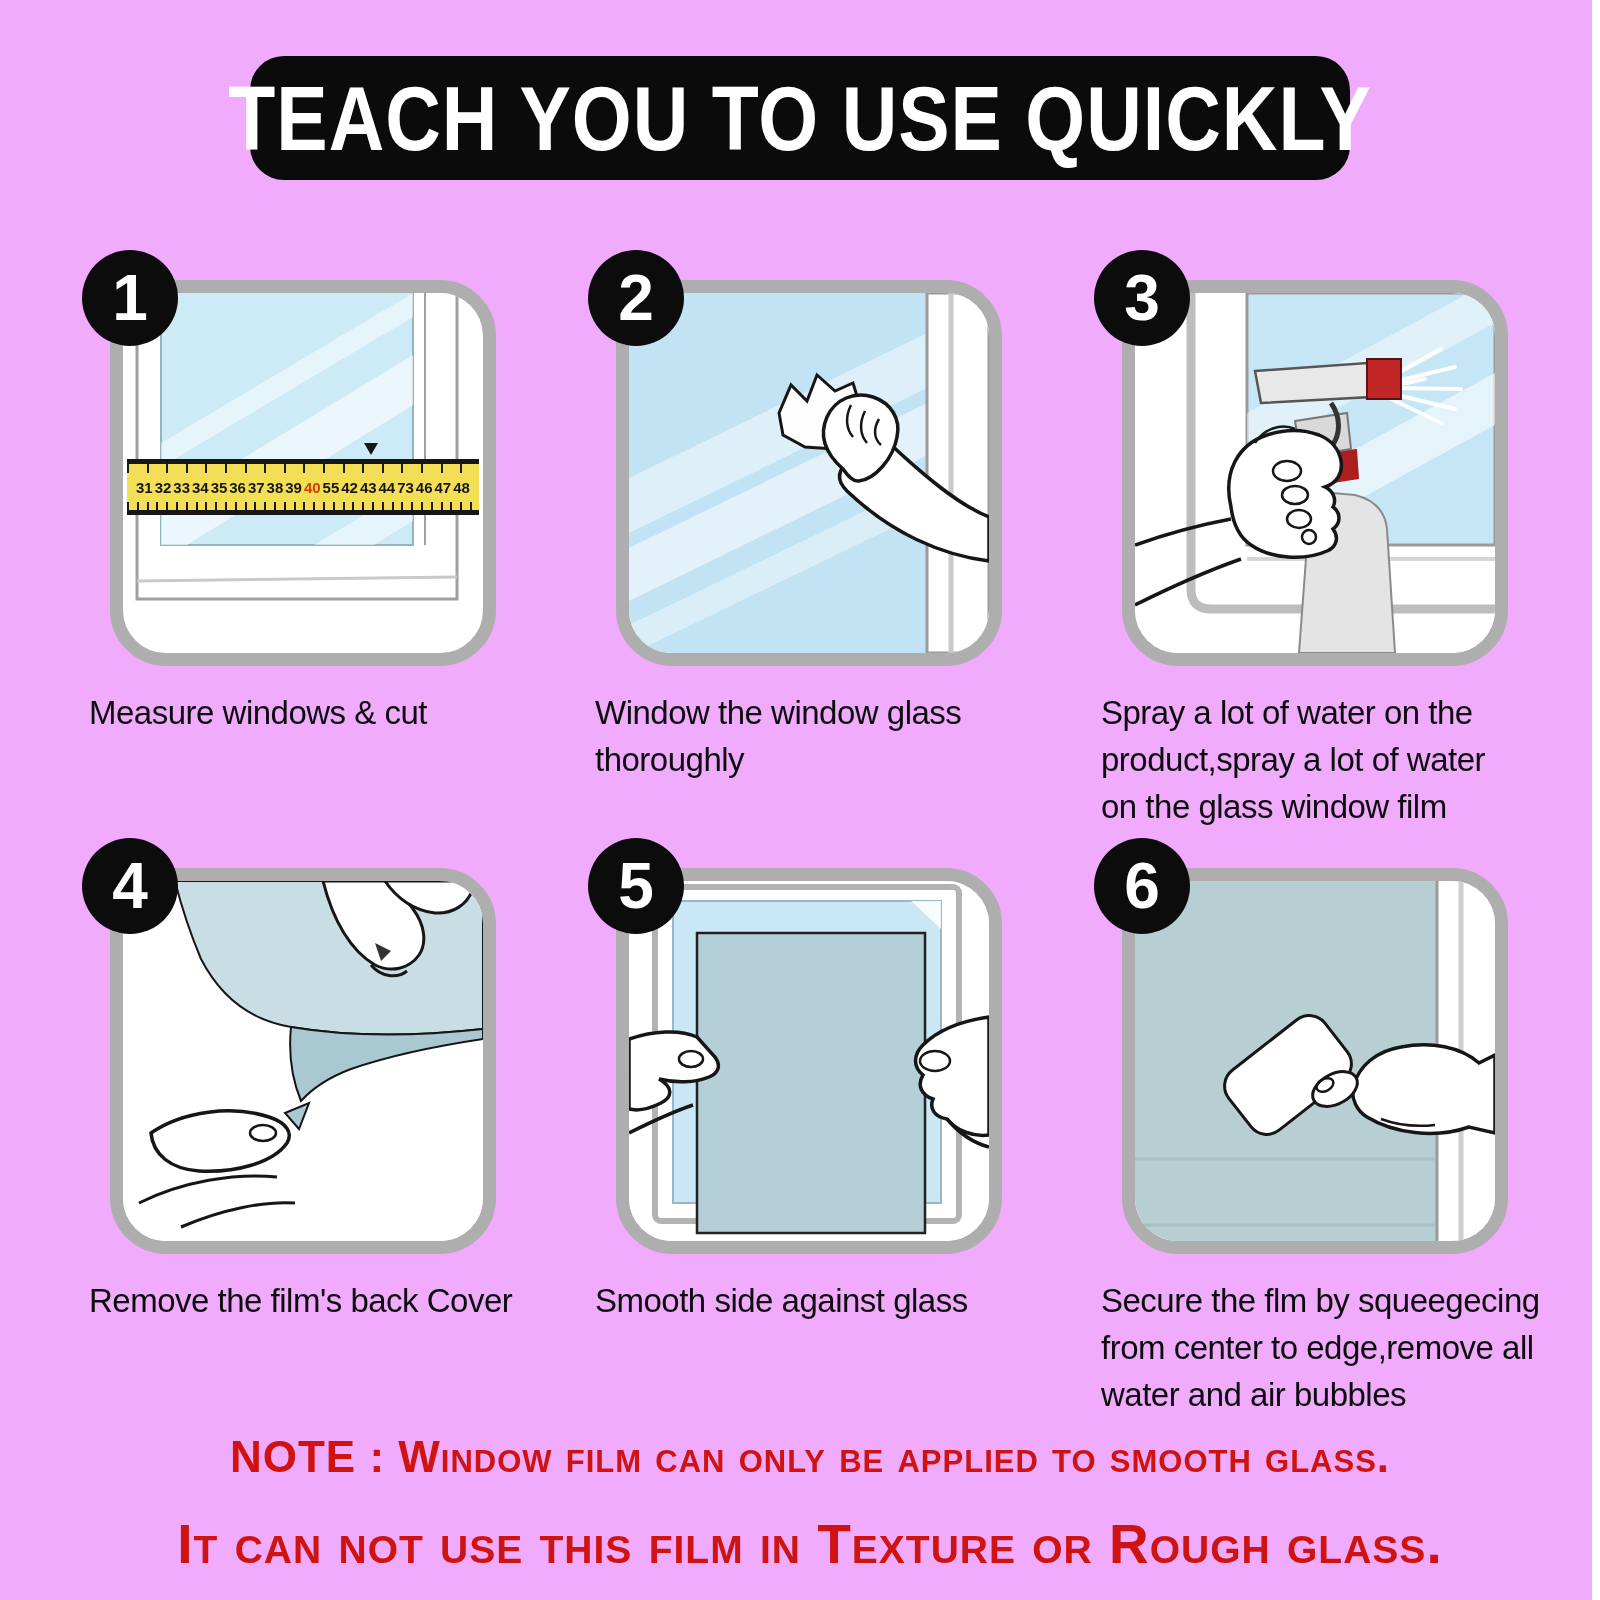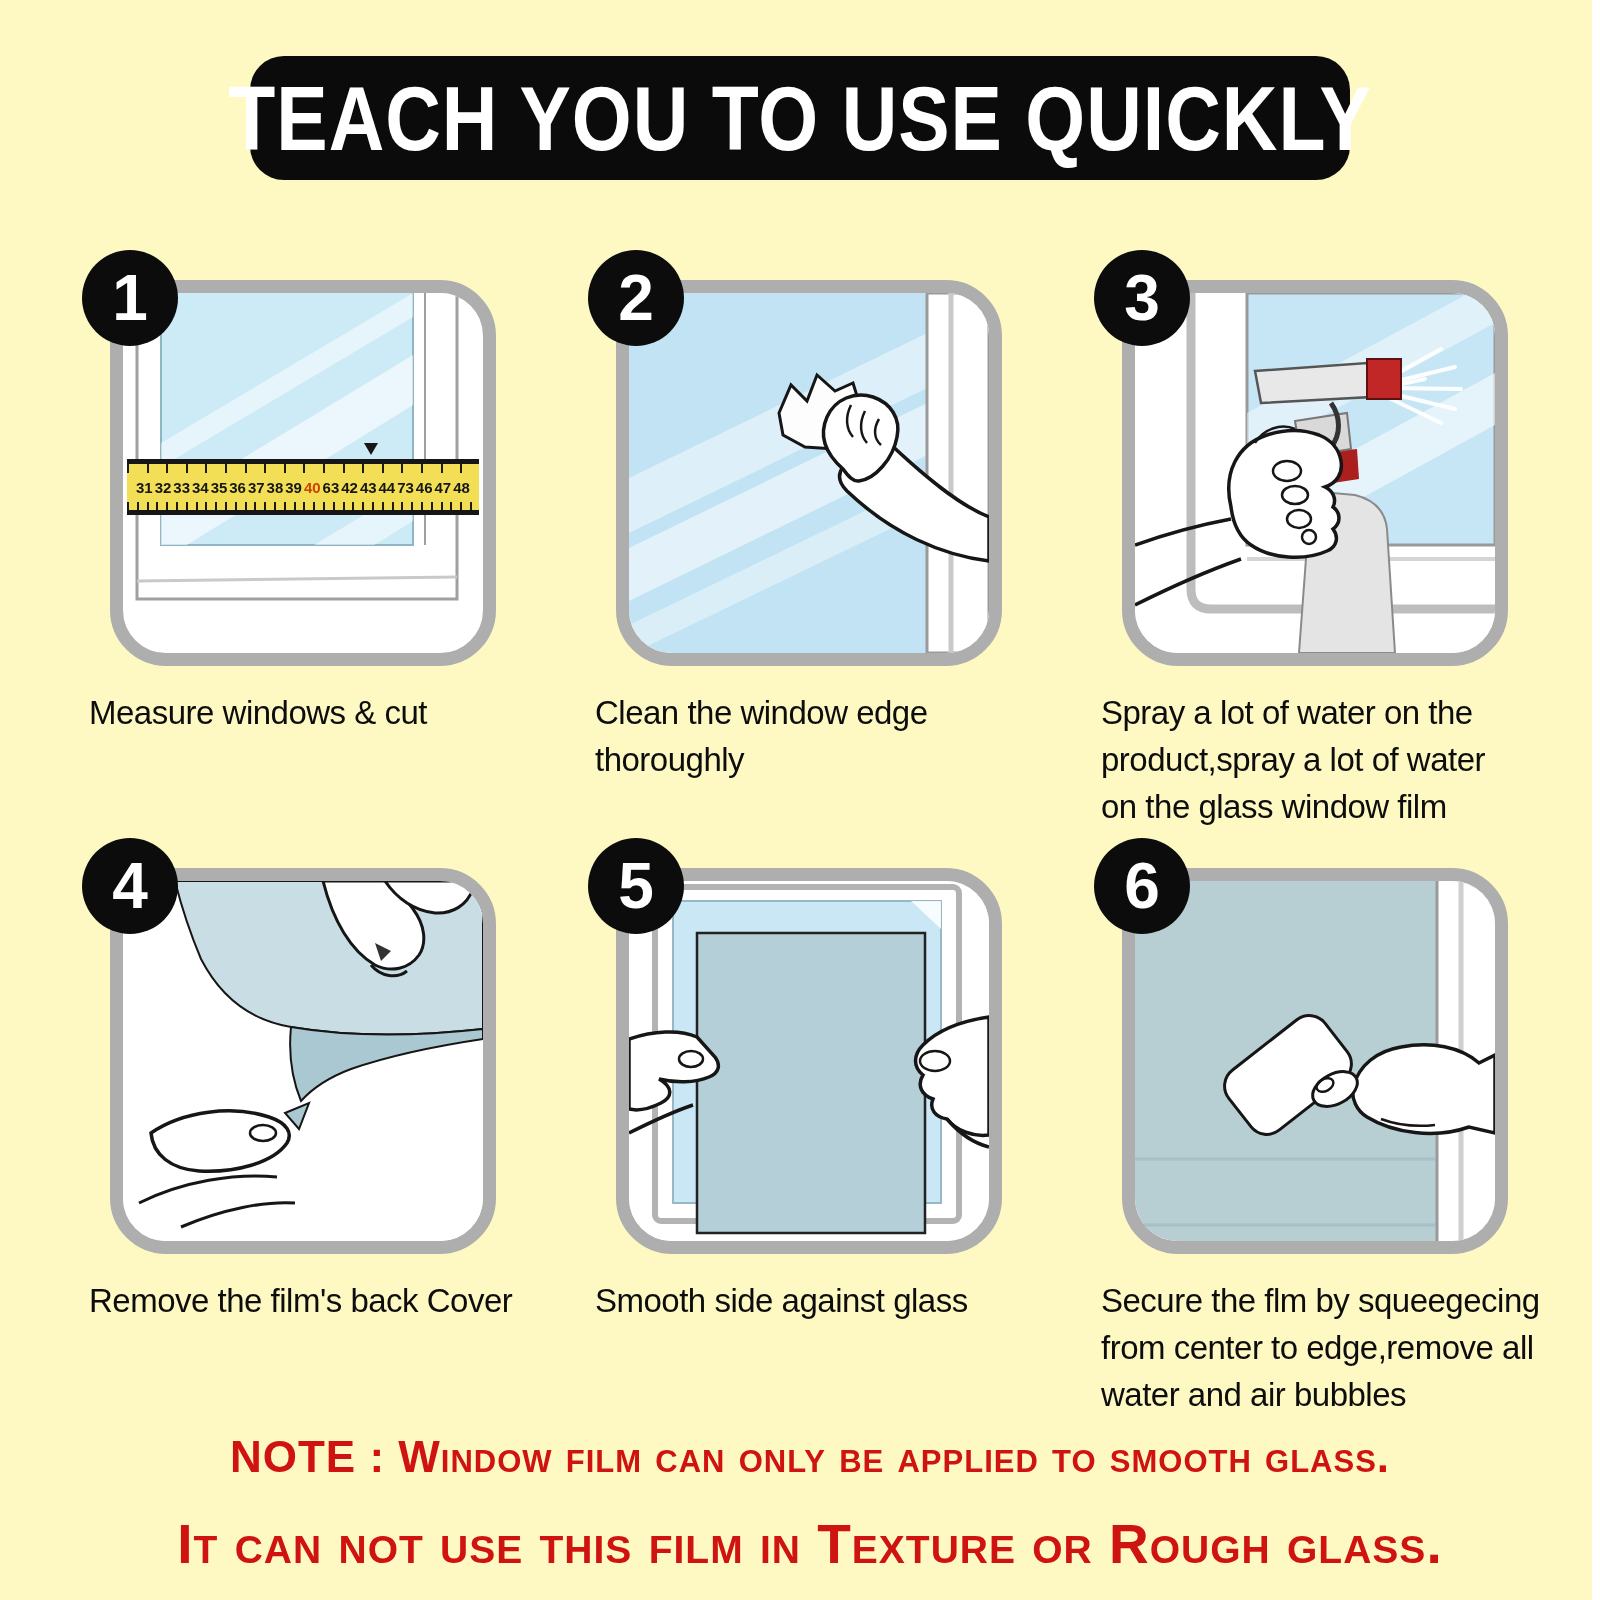--- a/index.html
+++ b/index.html
@@ -3,7 +3,7 @@
 <meta charset="utf-8">
 <style>
   html,body{margin:0;padding:0;background:#ffffff;}
-  .page{position:relative;width:1592px;height:1600px;background:#fef9c3;overflow:hidden;
+  .page{position:relative;width:1592px;height:1600px;background:#f0abfc;overflow:hidden;
         font-family:"Liberation Sans",sans-serif;color:#0d0d0d;}
 
   

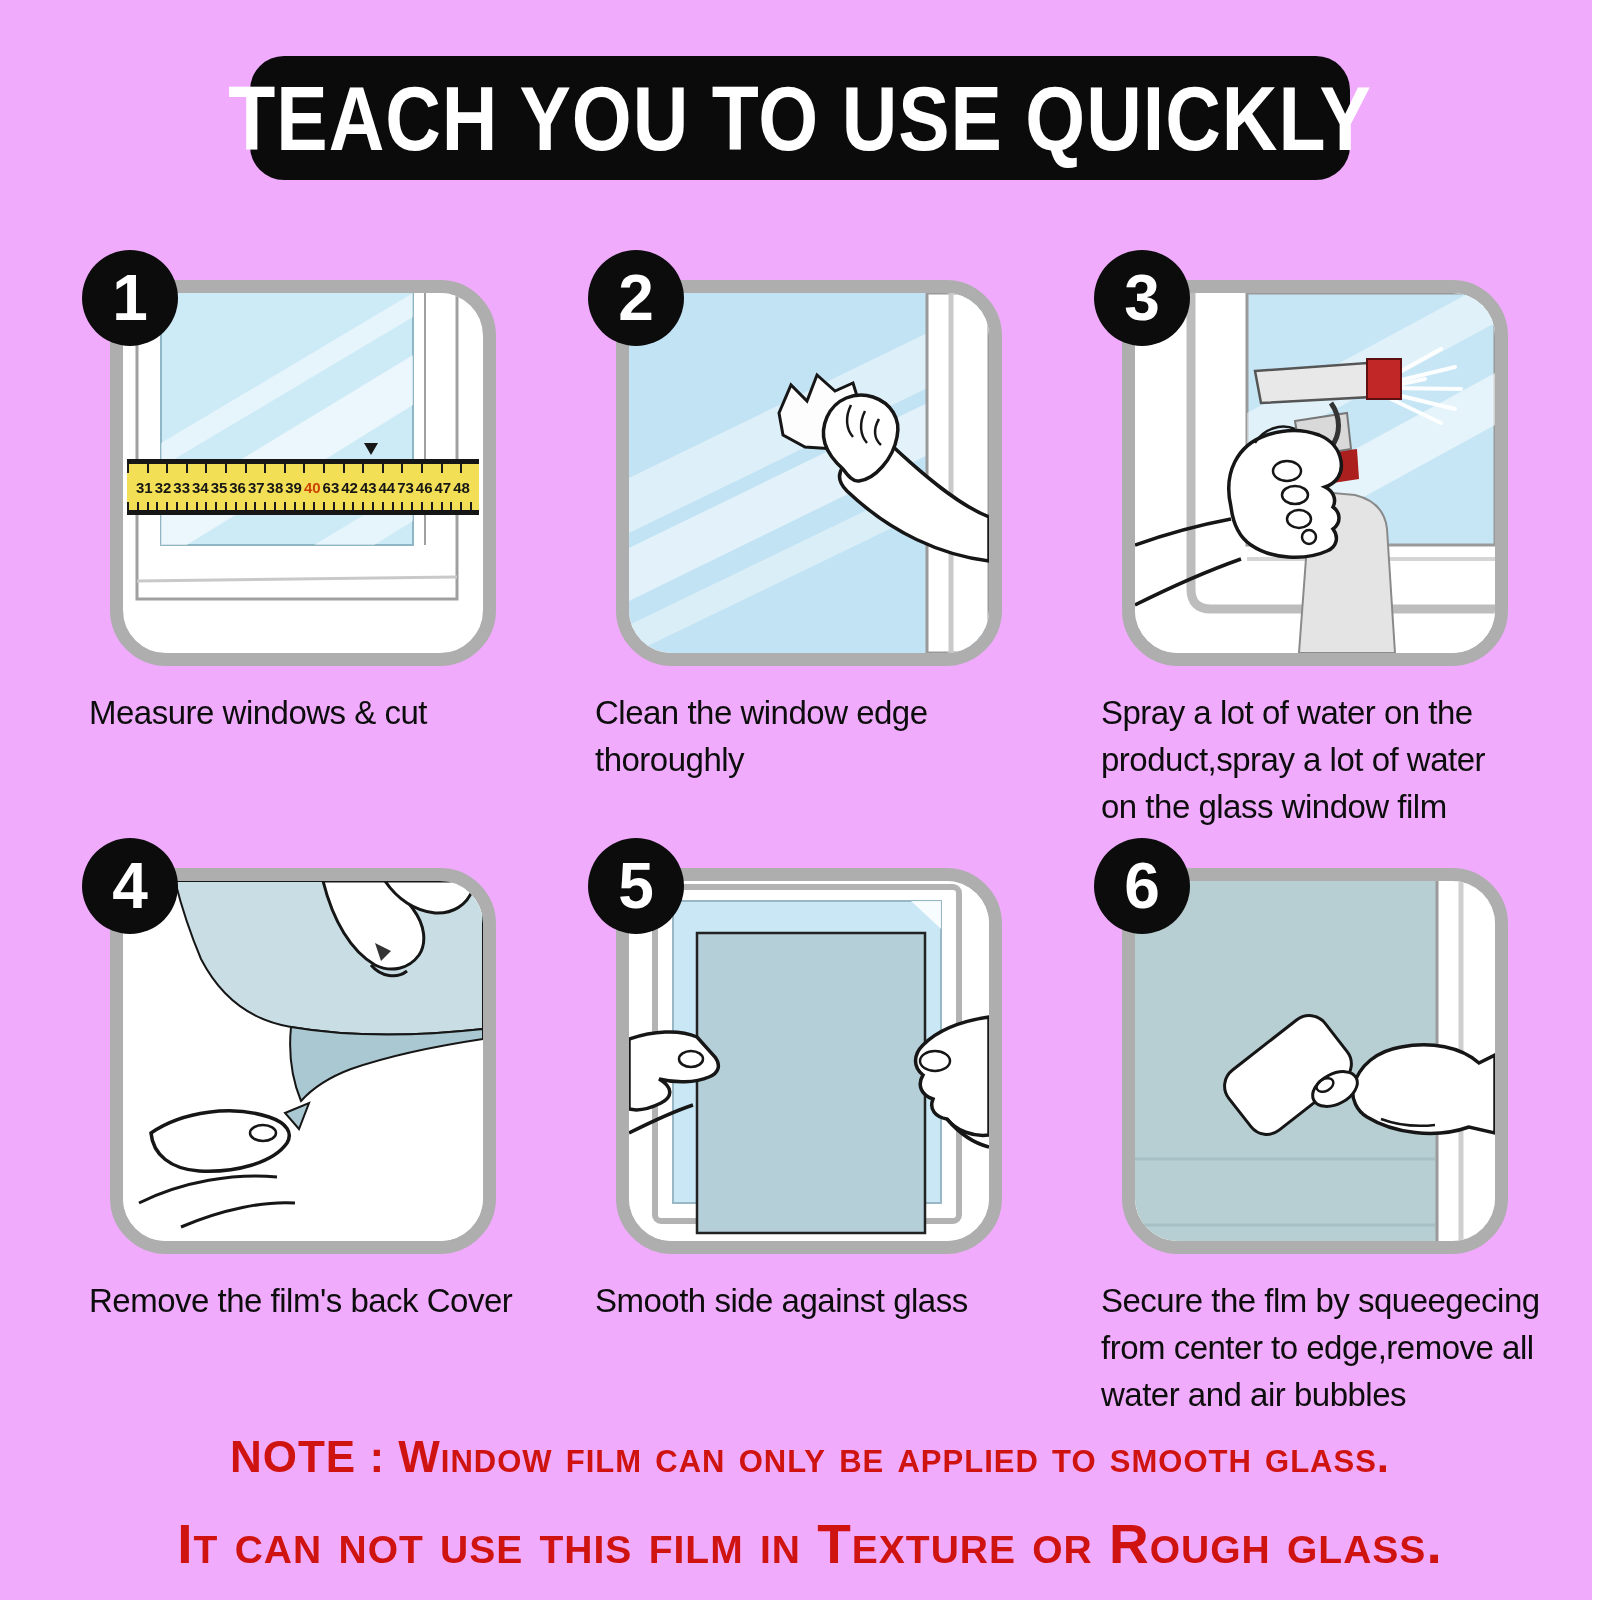--- a/index.html
+++ b/index.html
@@ -92,7 +92,7 @@
               <span class="tapeNum">38</span>
               <span class="tapeNum">39</span>
               <span class="tapeNum hl">40</span>
-              <span class="tapeNum">63</span>
+              <span class="tapeNum">55</span>
               <span class="tapeNum">42</span>
               <span class="tapeNum">43</span>
               <span class="tapeNum">44</span>

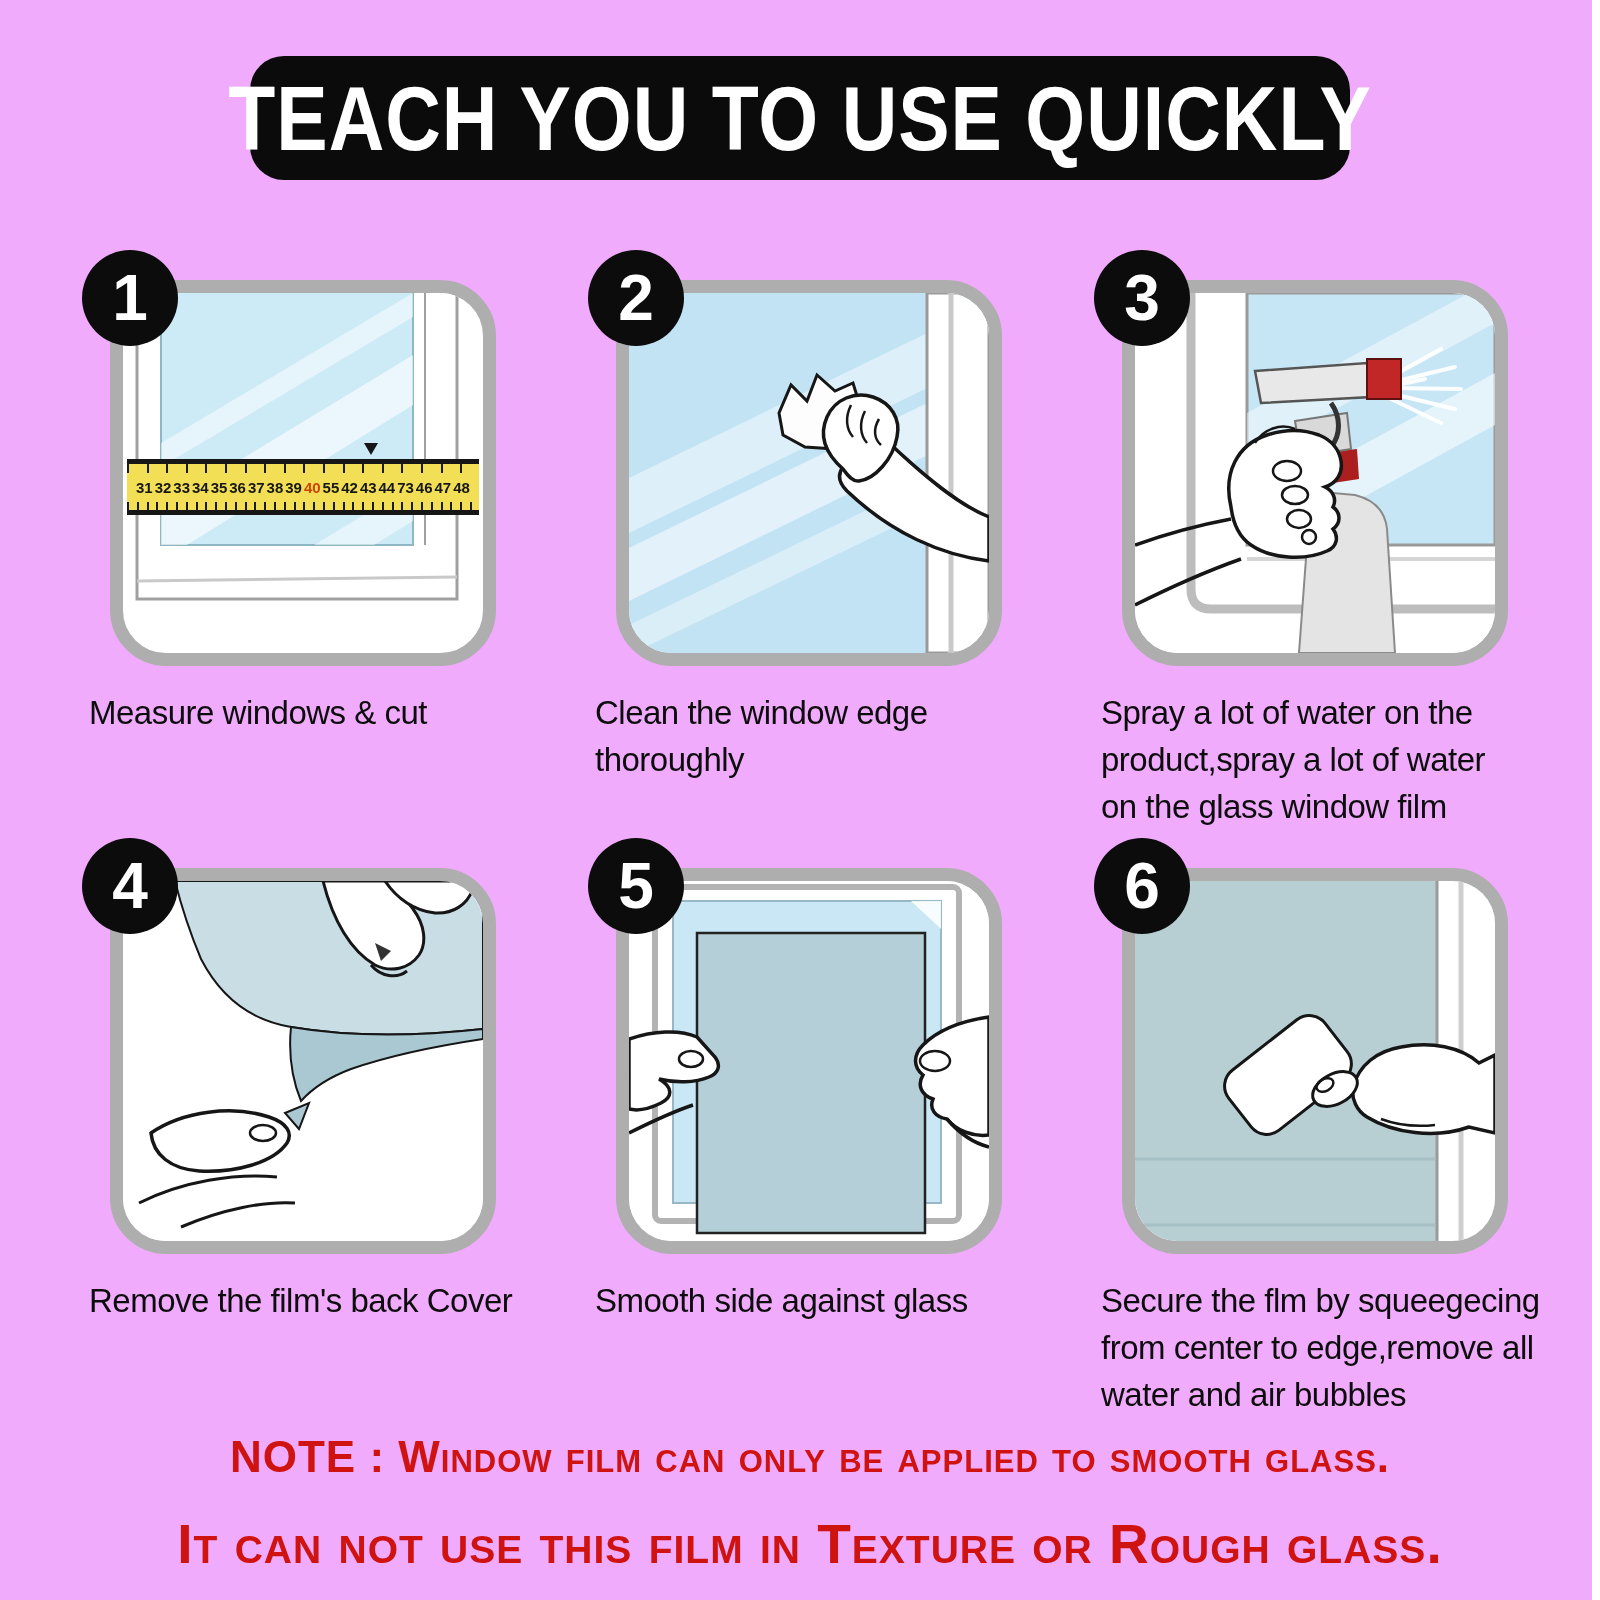--- a/index.html
+++ b/index.html
@@ -131,7 +131,7 @@
           </g>
         </svg>
       </div>
-      <div class="caption">Clean the window edge
+      <div class="caption">Window the window glass
 thoroughly</div>
     </div>
 

